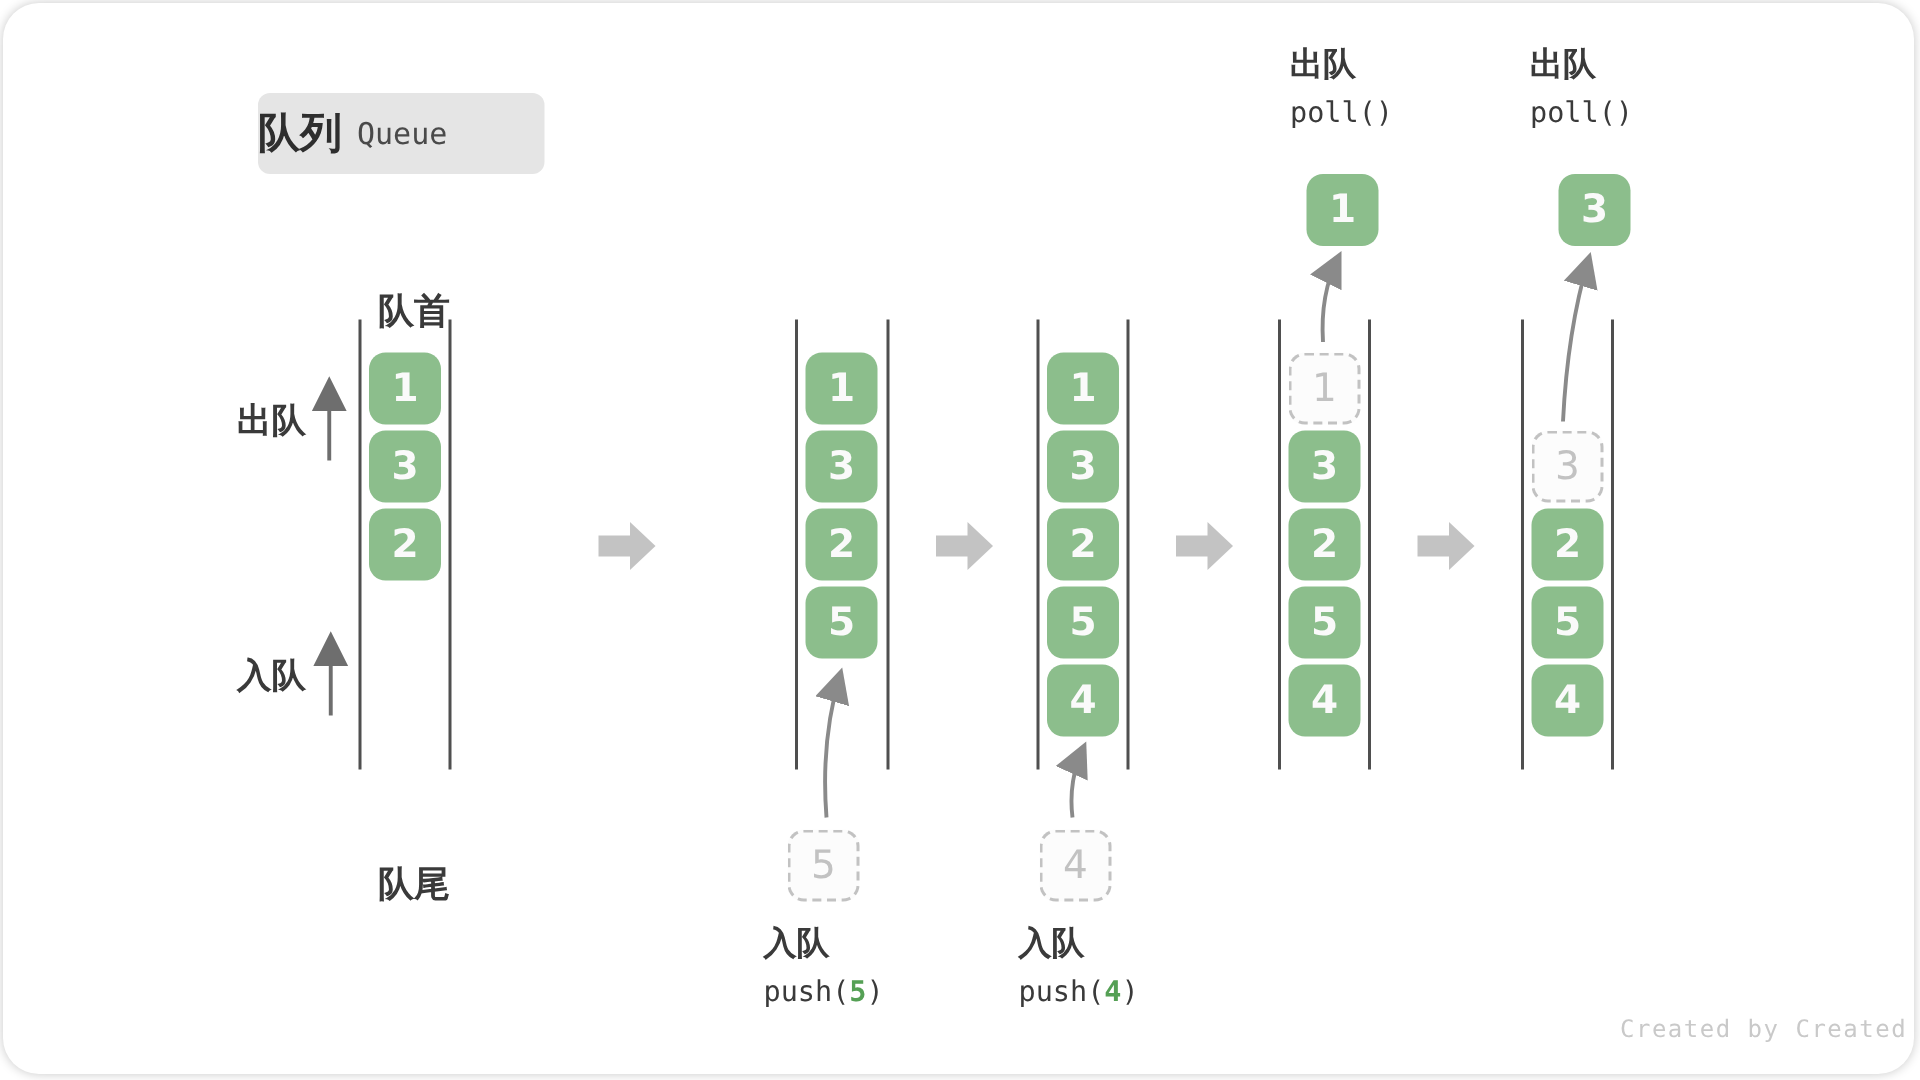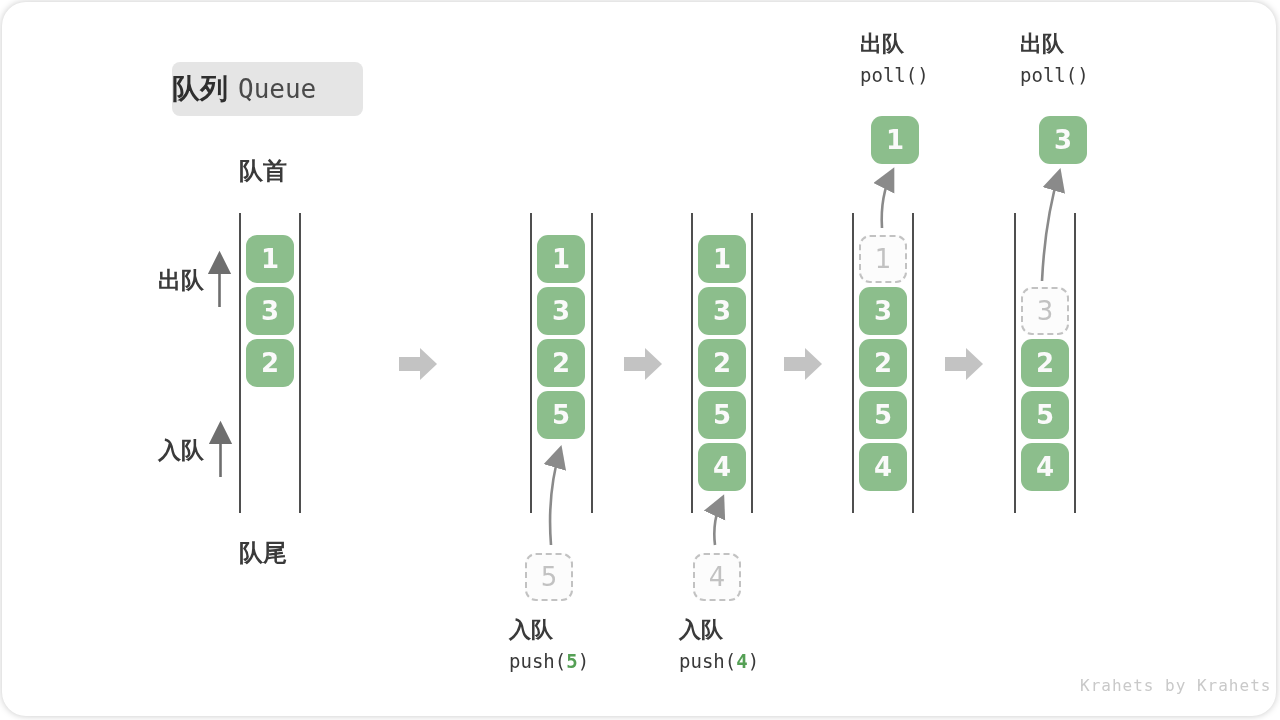--- a/index.html
+++ b/index.html
@@ -11,7 +11,7 @@
   .badge{position:absolute;left:170px;top:47px;width:191px;height:54px;background:#e5e5e5;
     border-radius:8px;display:flex;align-items:center;gap:10px;margin-top:13px;}
   .badge-zh{font-size:28px;font-weight:bold;color:#2e2e2e;}
-  .badge-en{font-size:26px;color:#4a4a4a;font-family:"DejaVu Sans Mono","Liberation Mono",monospace;}
+  .badge-en{font-size:20px;color:#4a4a4a;font-family:"DejaVu Sans Mono","Liberation Mono",monospace;}
   
   .lbl{position:absolute;color:#3a3a3a;font-weight:bold;white-space:nowrap;}
   .lbl-front,.lbl-rear{width:61px;text-align:left;font-size:24px;}

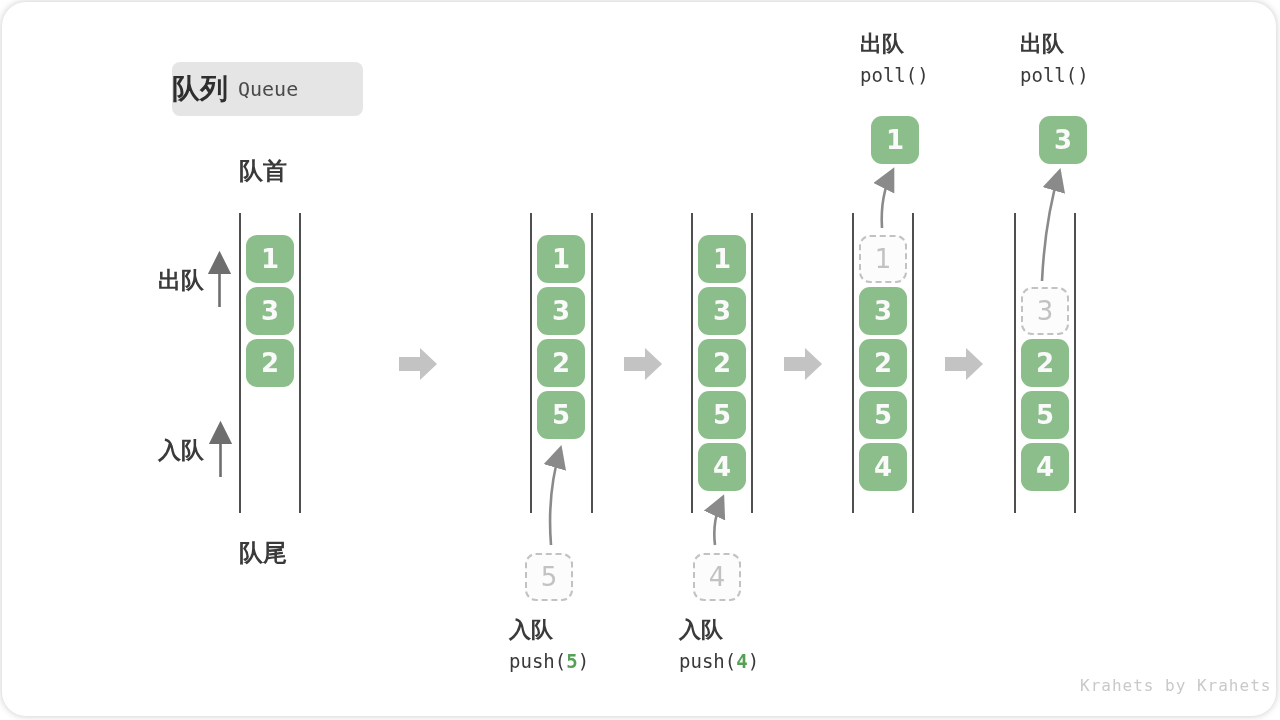--- a/index.html
+++ b/index.html
@@ -14,7 +14,7 @@
   .badge-en{font-size:20px;color:#4a4a4a;font-family:"DejaVu Sans Mono","Liberation Mono",monospace;}
   
   .lbl{position:absolute;color:#3a3a3a;font-weight:bold;white-space:nowrap;}
-  .lbl-front,.lbl-rear{width:61px;text-align:left;font-size:24px;}
+  .lbl-front,.lbl-rear{width:61px;text-align:right;font-size:24px;margin-top:36px;}
   .lbl-side{width:62px;text-align:right;font-size:23px;}
   
   .wall{position:absolute;top:211px;width:2px;height:300px;background:#4f4f4f;}

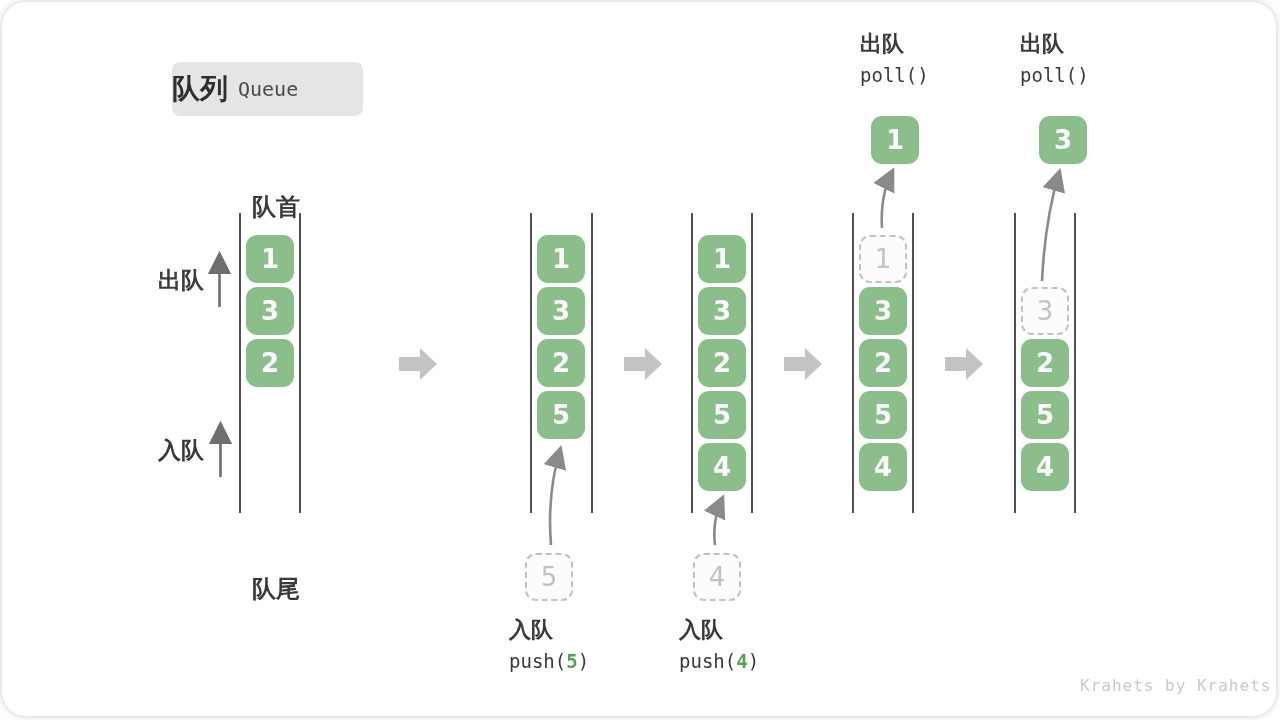--- a/index.html
+++ b/index.html
@@ -129,7 +129,7 @@
     <polygon points="943,355 964,355 964,346 981,362 964,378 964,369 943,369" fill="#c3c3c3"></polygon>
   </svg>
 
-  <div class="watermark">Krahets by Krahets</div>
+  <div class="watermark">Created by Created</div>
 </div>
 
 </body></html>

